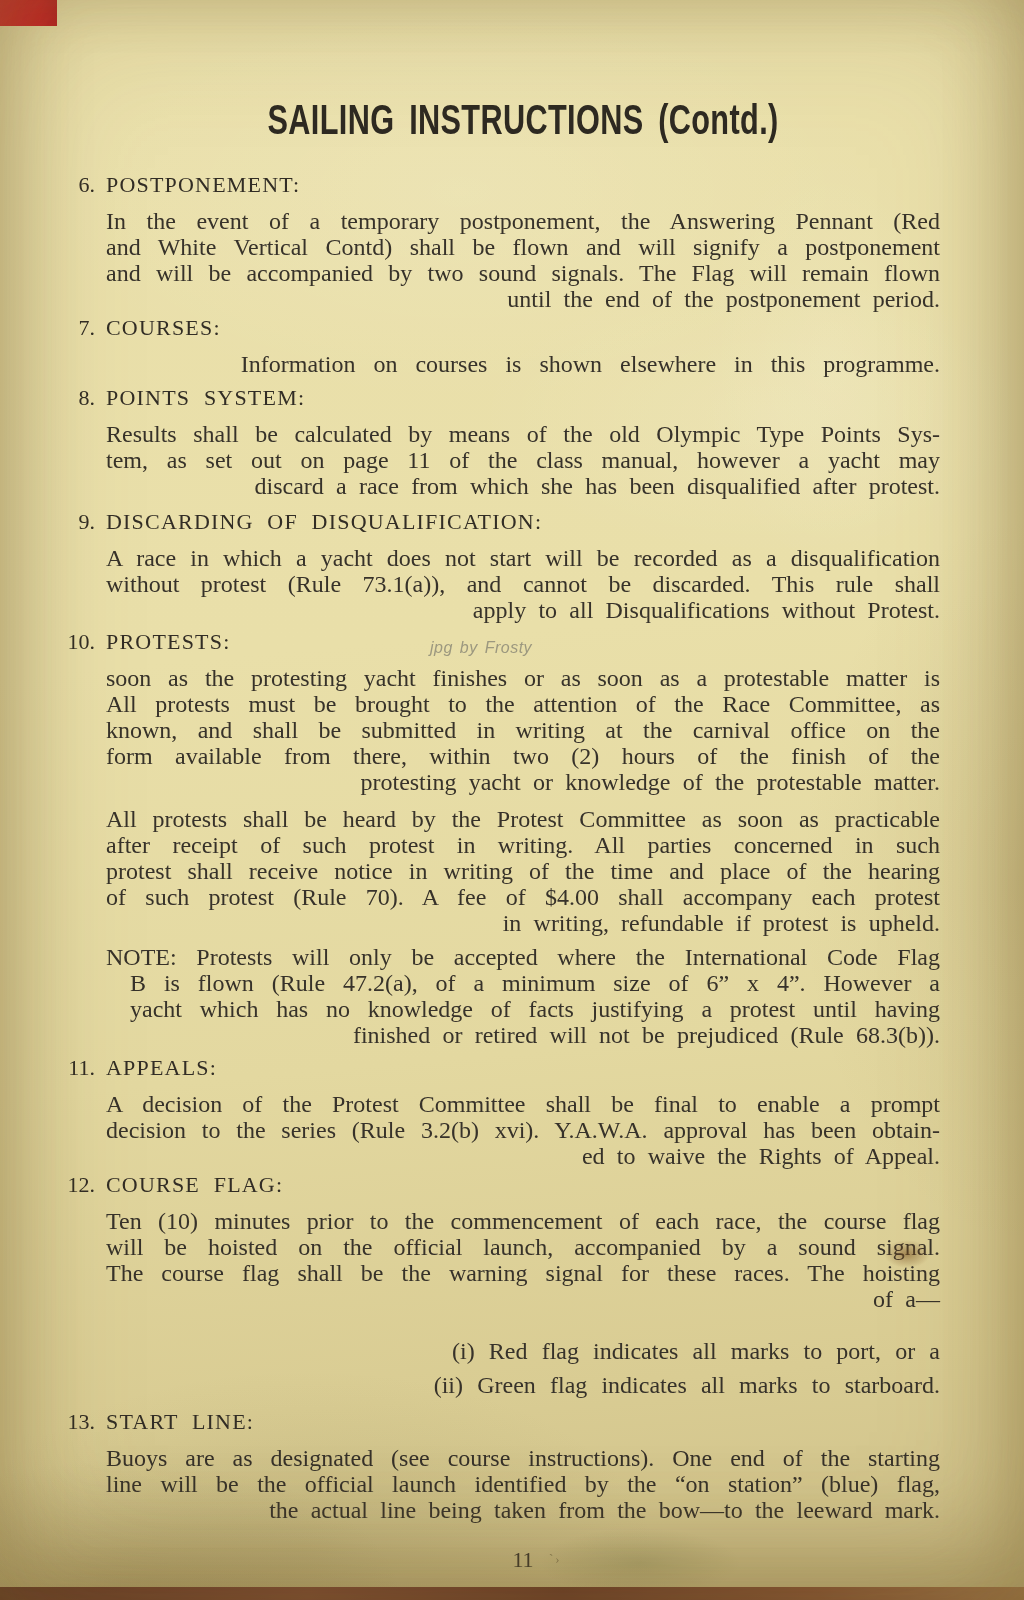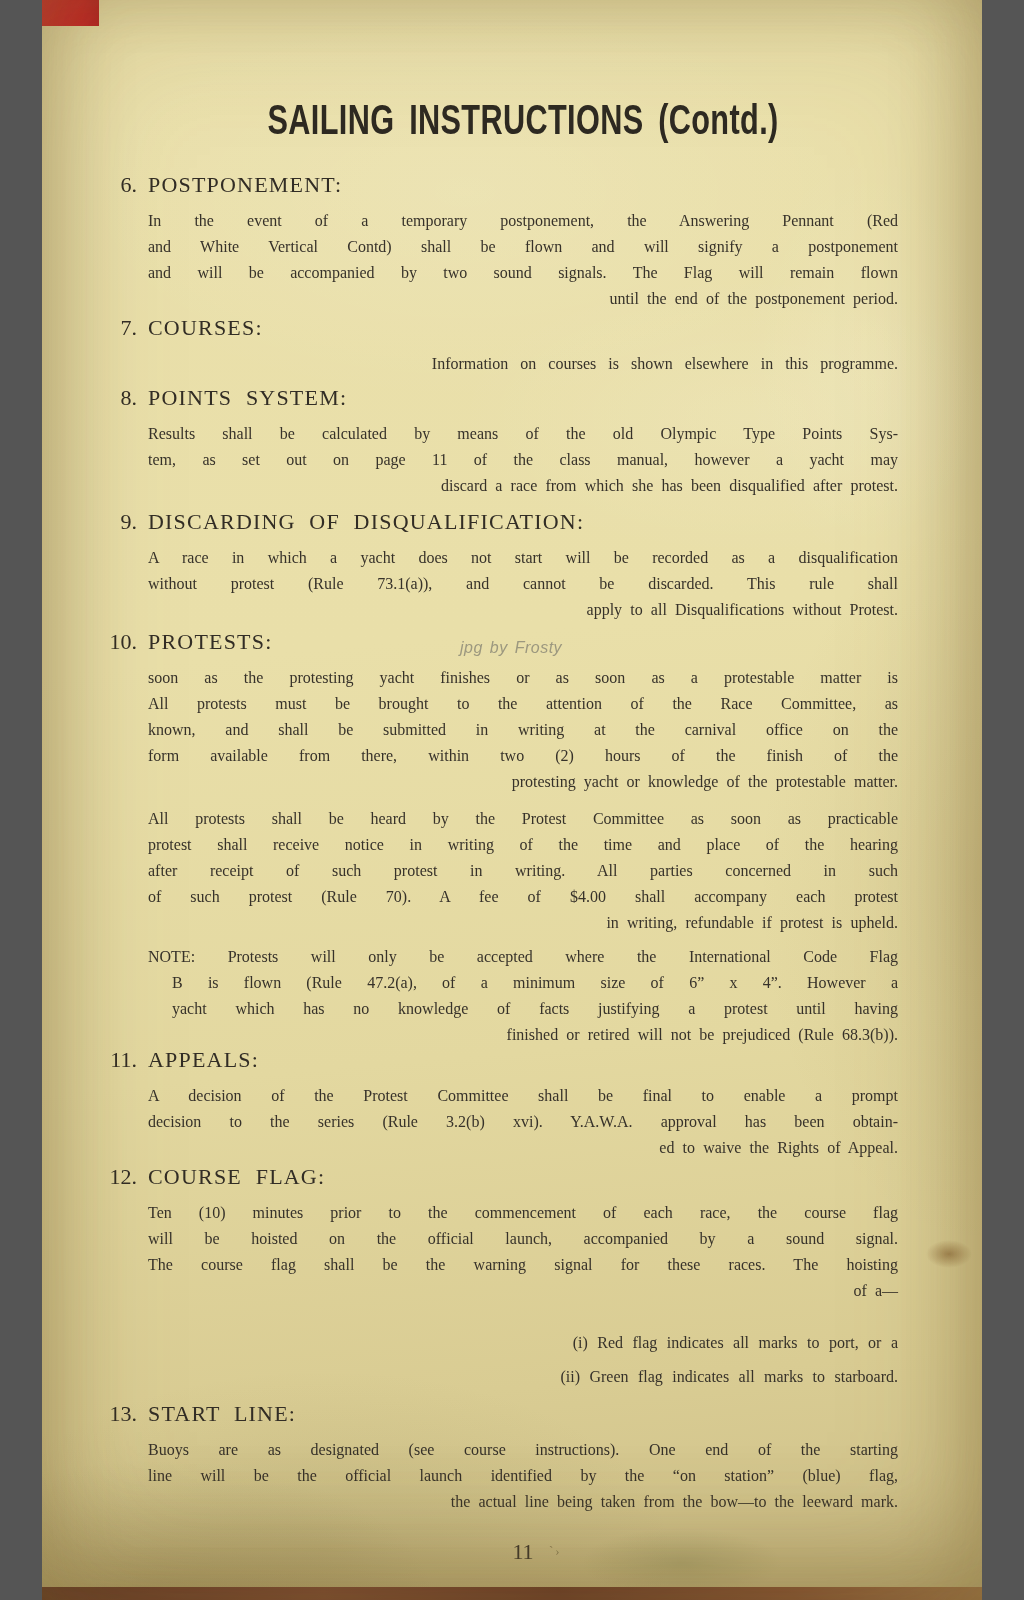--- a/index.html
+++ b/index.html
@@ -5,7 +5,7 @@
   html,body{margin:0;padding:0;background:#555;}
   .page{
     position:relative;
-    width:940px;height:1600px;
+    width:1024px;height:1600px;
     margin:0 auto;
     overflow:hidden;
     font-family:"Liberation Serif", serif;

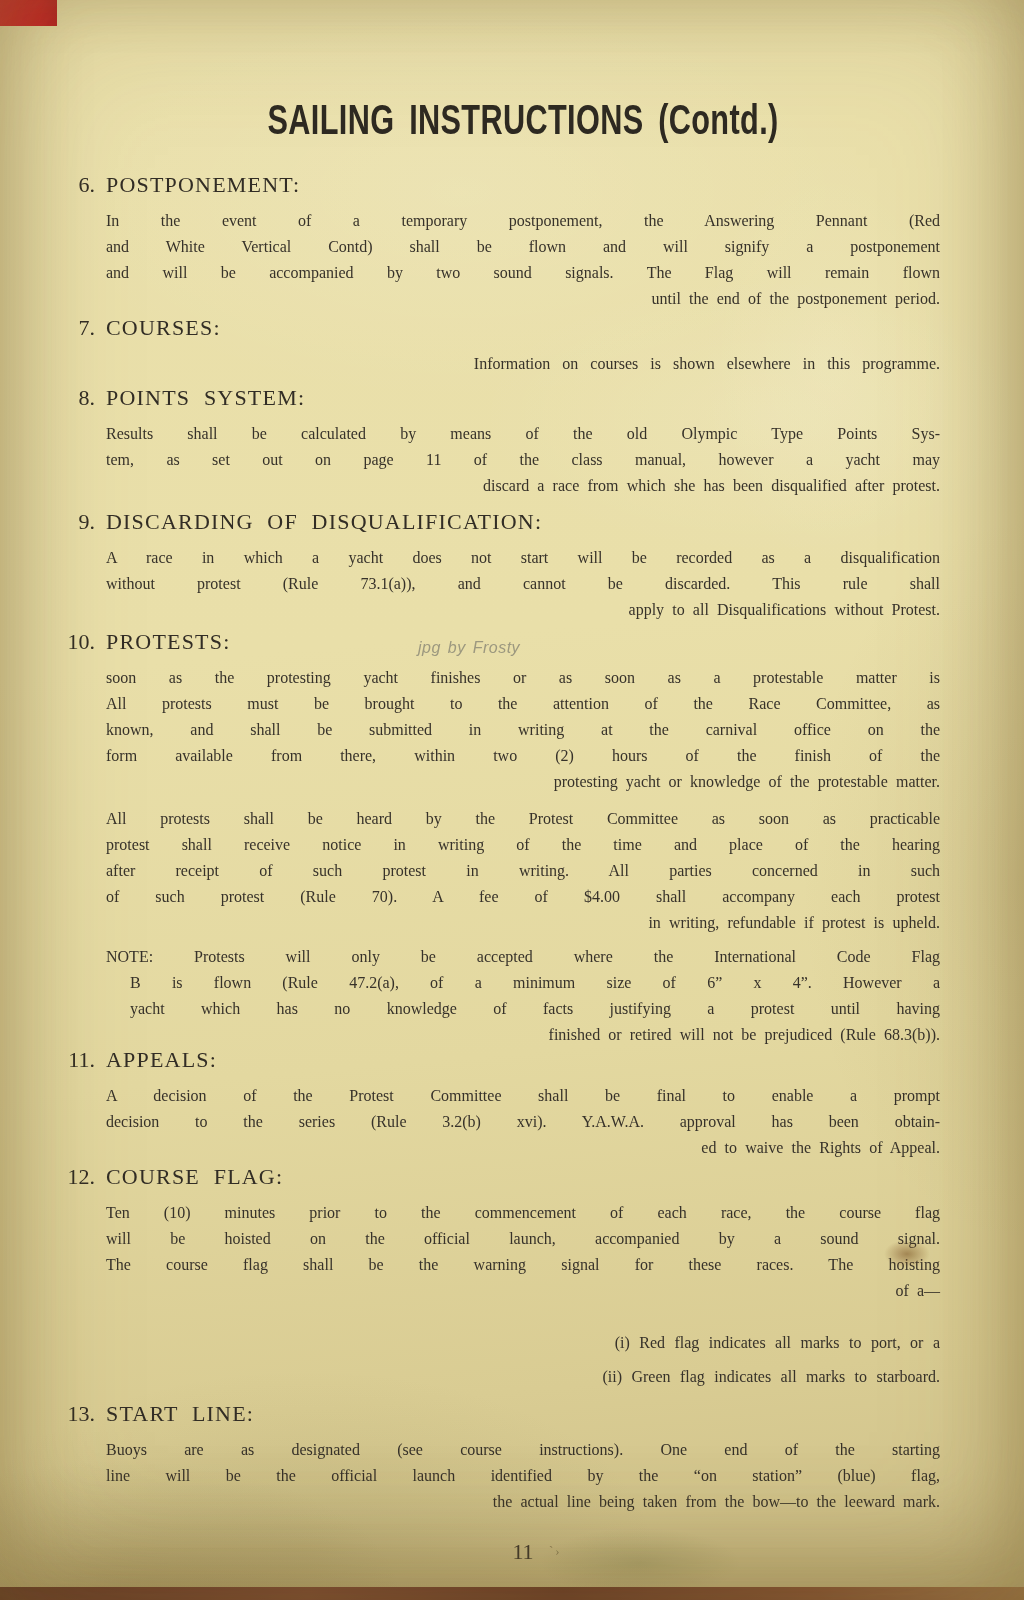--- a/index.html
+++ b/index.html
@@ -41,7 +41,7 @@
   .sec-12{margin-top:4px;} .sec-13{margin-top:12px;}
   .shead{position:relative;font-size:22px;line-height:24px;letter-spacing:1.2px;word-spacing:7px;color:#322d25;}
   .num{position:absolute;right:100%;margin-right:11px;white-space:nowrap;letter-spacing:0;}
-  .para{margin-top:11px;font-size:16px;line-height:26px;word-spacing:.26em;}
+  .para{margin-top:11px;font-size:24px;line-height:26px;word-spacing:.26em;}
   .t-note{margin-top:8px;padding-left:24px;}
   .t-note .tline:first-child{margin-left:-24px;}
   .t-list{margin-top:26px;padding-left:62px;}

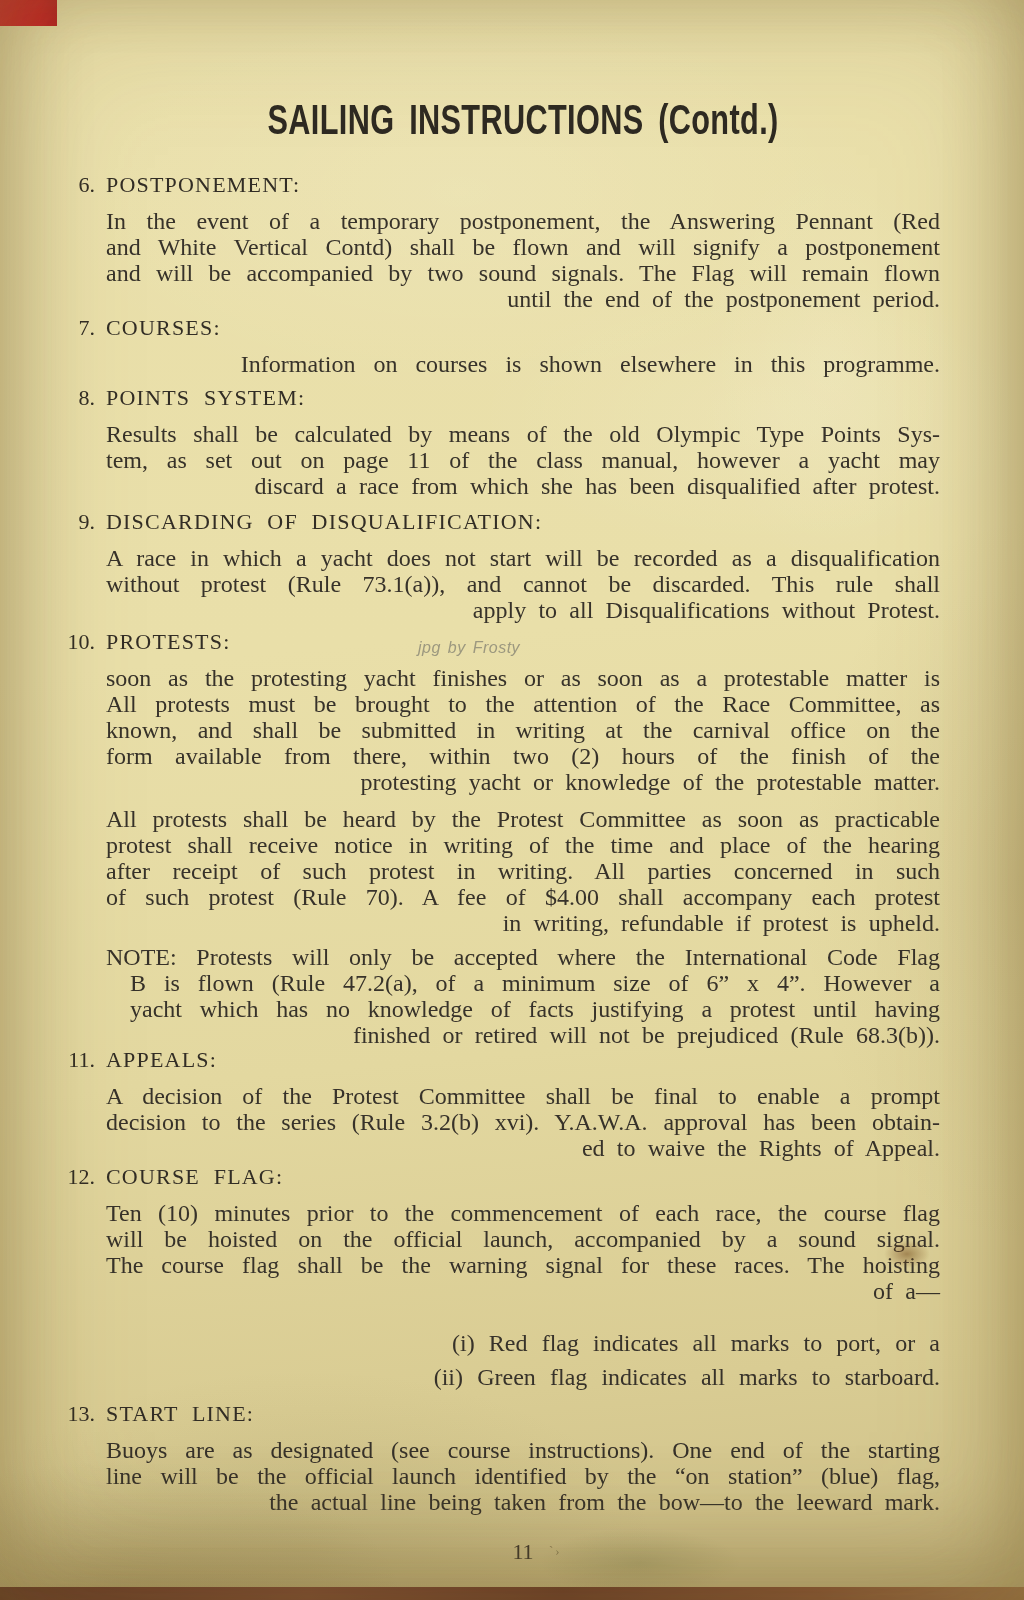--- a/index.html
+++ b/index.html
@@ -51,7 +51,7 @@
   .tline{text-align:right;}
   .jfull{text-align:justify;text-align-last:justify;}
   .watermark{
-    position:absolute;left:312px;top:6px;
+    position:absolute;left:324px;top:6px;
     font-family:"Liberation Sans", sans-serif;
     font-style:italic;font-size:16px;letter-spacing:.5px;
     color:#9c987f;font-weight:normal;word-spacing:2px;

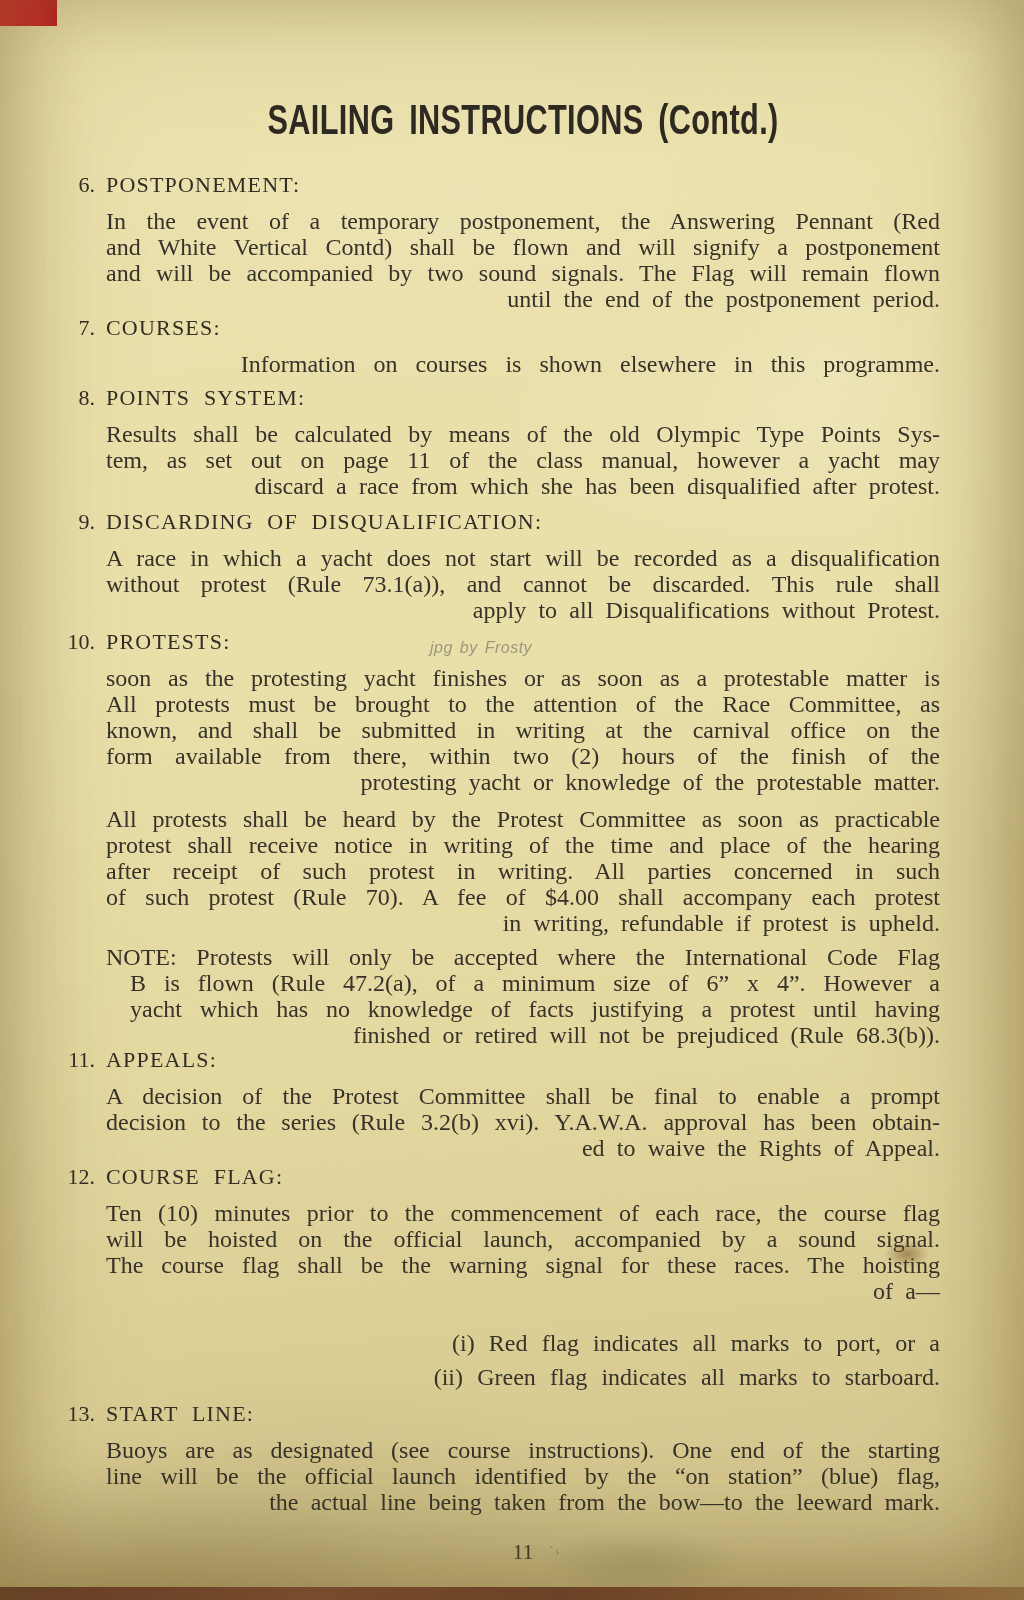--- a/index.html
+++ b/index.html
@@ -141,8 +141,8 @@
         </div>
       <div class="para t-justify">
           <div class="tline jfull">All protests shall be heard by the Protest Committee as soon as practicable</div>
+          <div class="tline jfull">after receipt of such protest in writing.  All parties concerned in such</div>
           <div class="tline jfull">protest shall receive notice in writing of the time and place of the hearing</div>
-          <div class="tline jfull">after receipt of such protest in writing.  All parties concerned in such</div>
           <div class="tline jfull">of such protest (Rule 70). A fee of $4.00 shall accompany each protest</div>
           <div class="tline">in writing, refundable if protest is upheld.</div>
         </div>

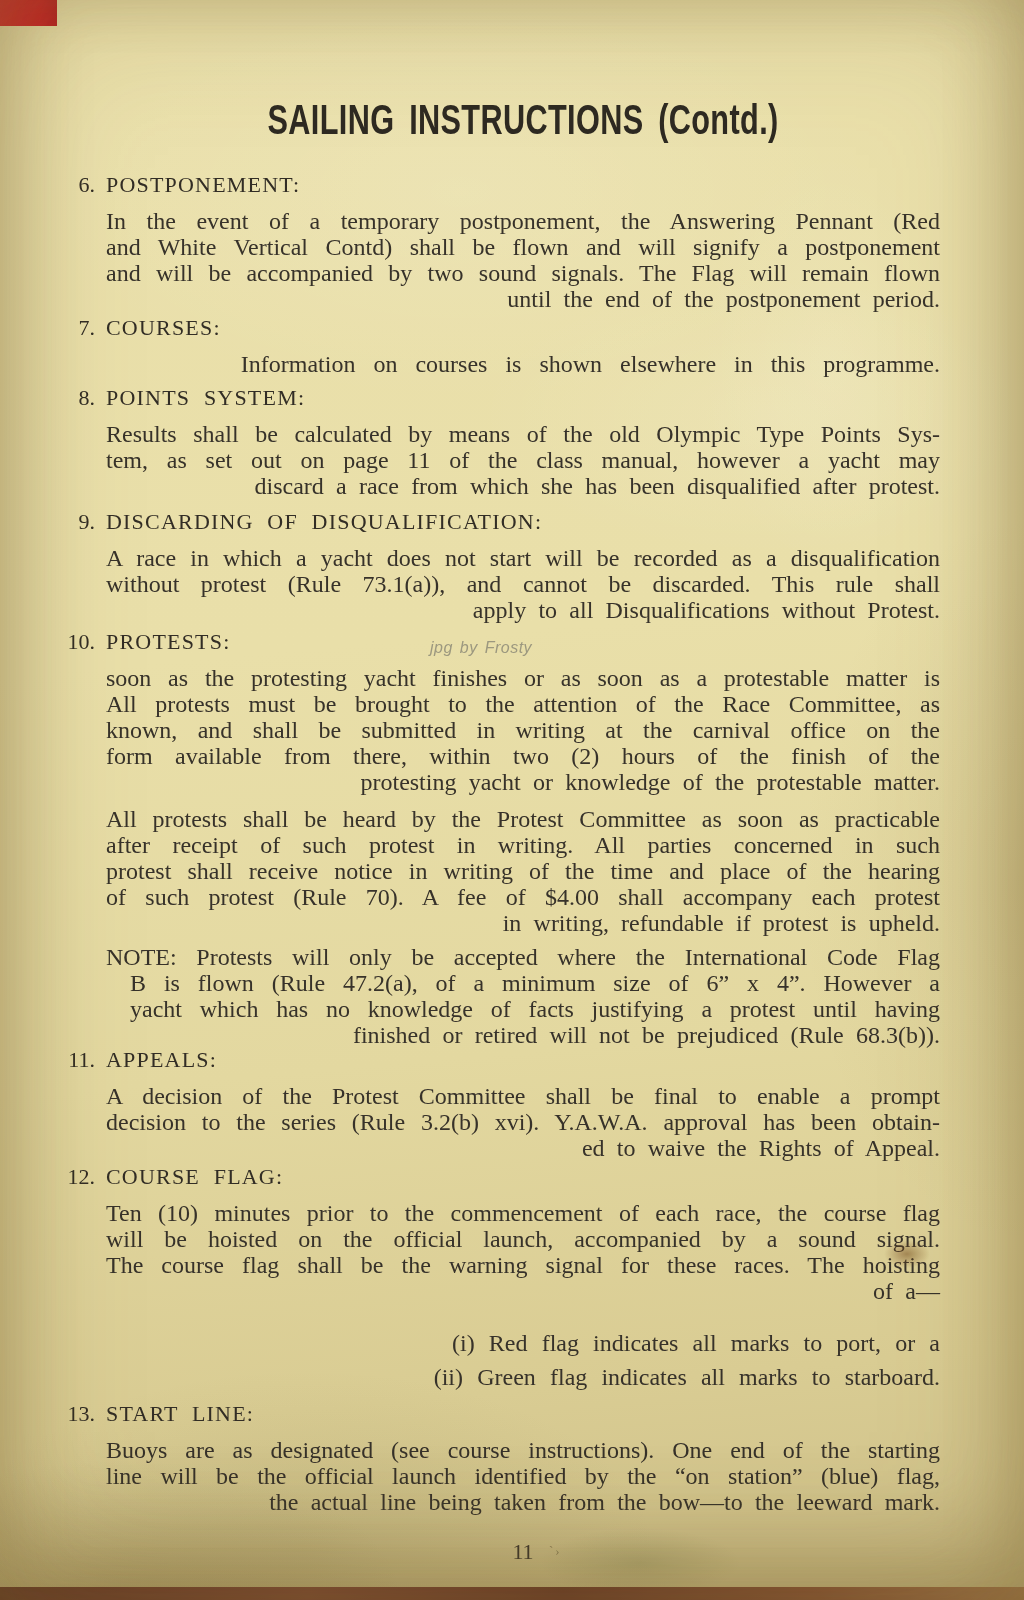--- a/index.html
+++ b/index.html
@@ -37,7 +37,7 @@
   }
   .sec{position:relative;}
   .sec-6{margin-top:33px;} .sec-7{margin-top:4px;} .sec-8{margin-top:9px;}
-  .sec-9{margin-top:11px;} .sec-10{margin-top:7px;} .sec-11{margin-top:0px;}
+  .sec-9{margin-top:11px;} .sec-10{margin-top:7px;} .sec-11{margin-top:8px;}
   .sec-12{margin-top:4px;} .sec-13{margin-top:12px;}
   .shead{position:relative;font-size:22px;line-height:24px;letter-spacing:1.2px;word-spacing:7px;color:#322d25;}
   .num{position:absolute;right:100%;margin-right:11px;white-space:nowrap;letter-spacing:0;}

